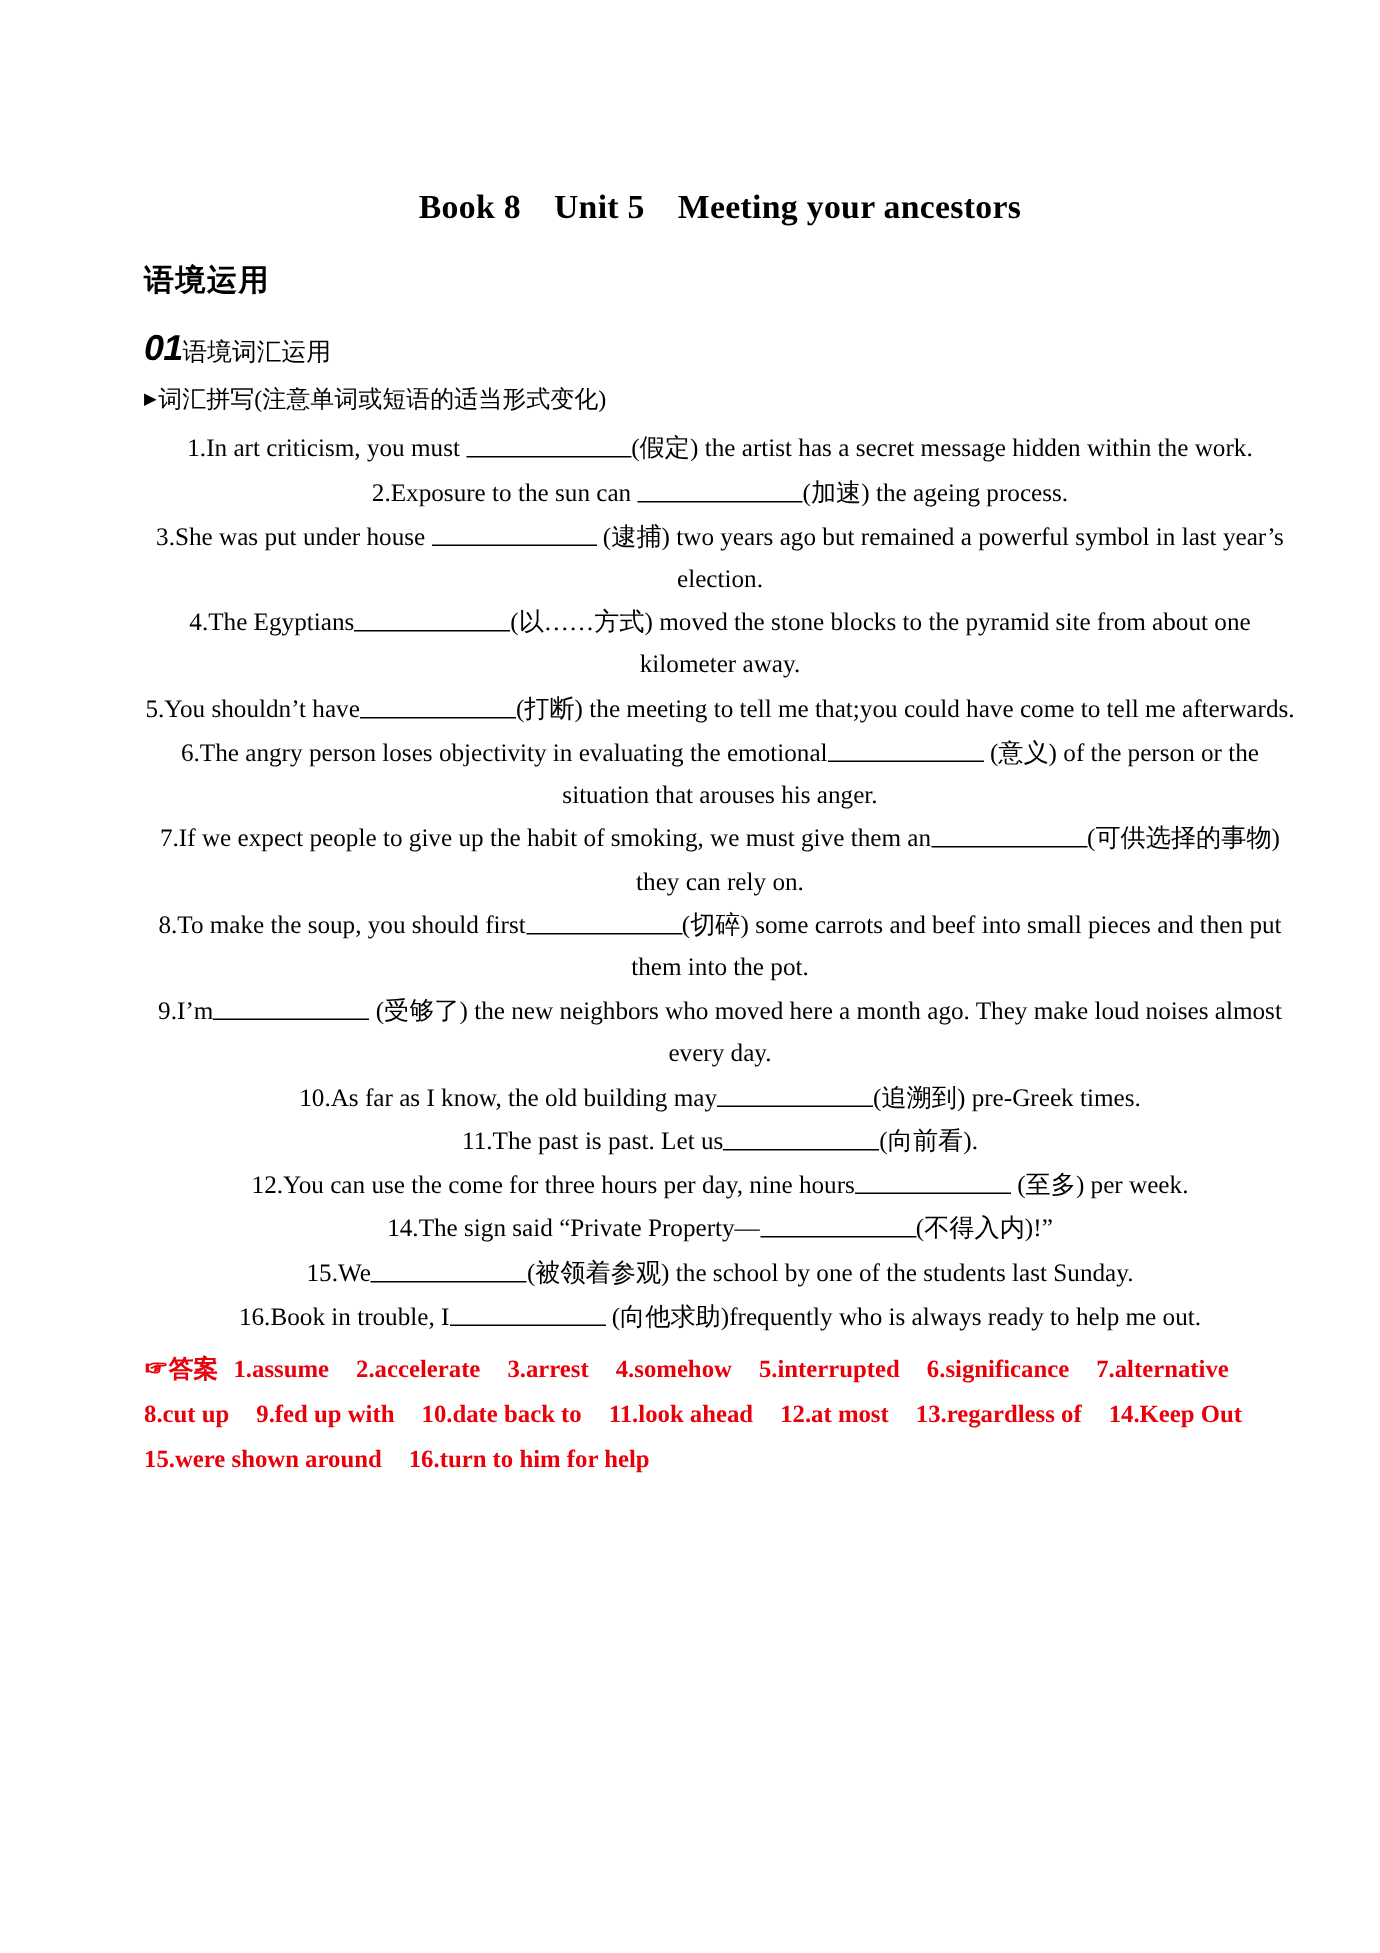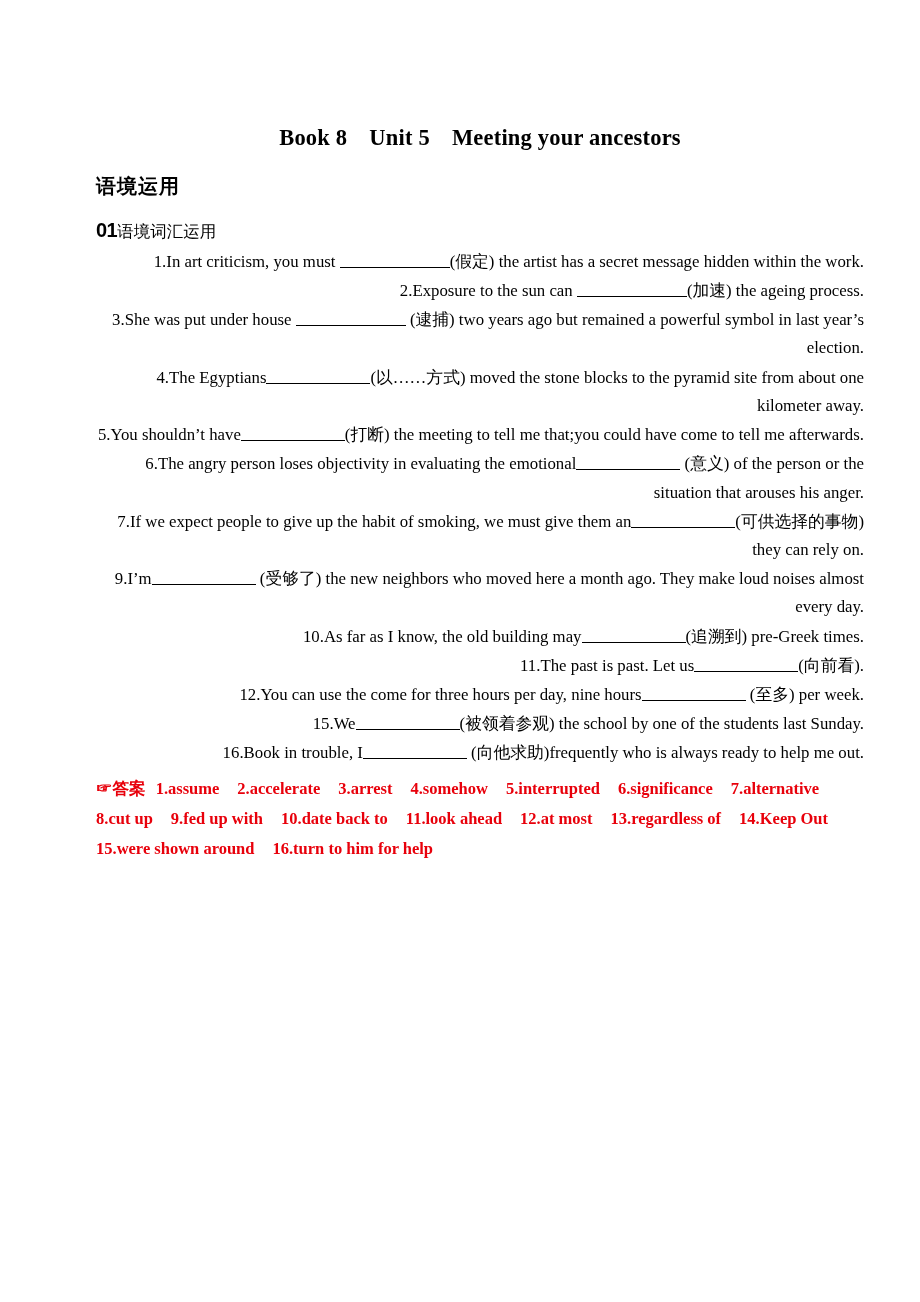--- a/index.html
+++ b/index.html
@@ -48,10 +48,11 @@
     line-height: 1.4;
   }
   .block-num {
-    font-size: 20px;
+    font-size: 24px;
     font-weight: bold;
     font-family: "Liberation Sans", sans-serif;
     letter-spacing: -0.5px;
+    font-style: italic;
   }
   .block-label {
     font-size: 16.5px;

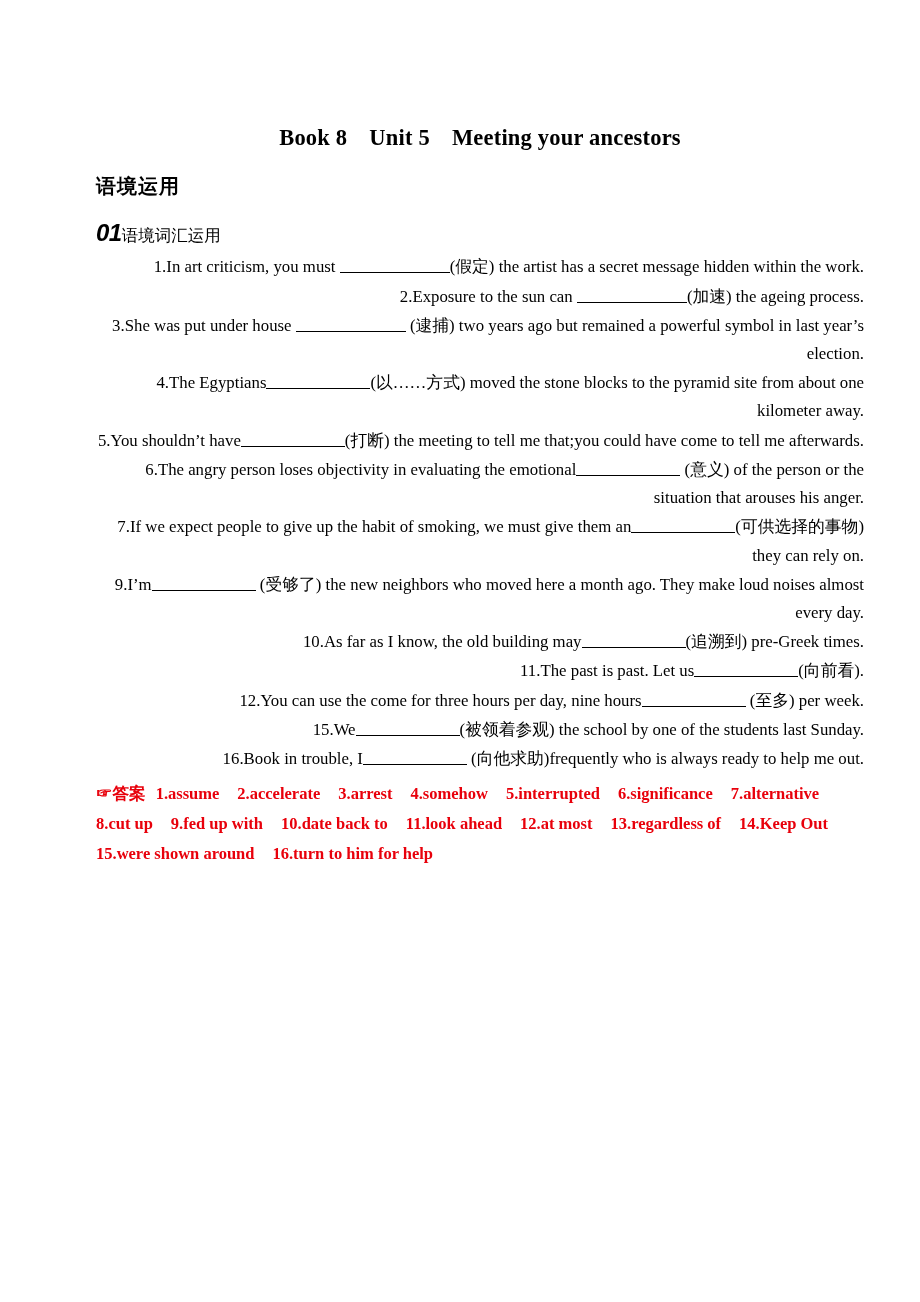--- a/index.html
+++ b/index.html
@@ -113,6 +113,9 @@
     <span class="block-num">01</span><span class="block-label">语境词汇运用</span>
   </div>
 
+  <div class="sub-heading">
+    <span class="tri">▶</span><span>词汇拼写(注意单词或短语的适当形式变化)</span>
+  </div>
 
   <div class="questions">
 

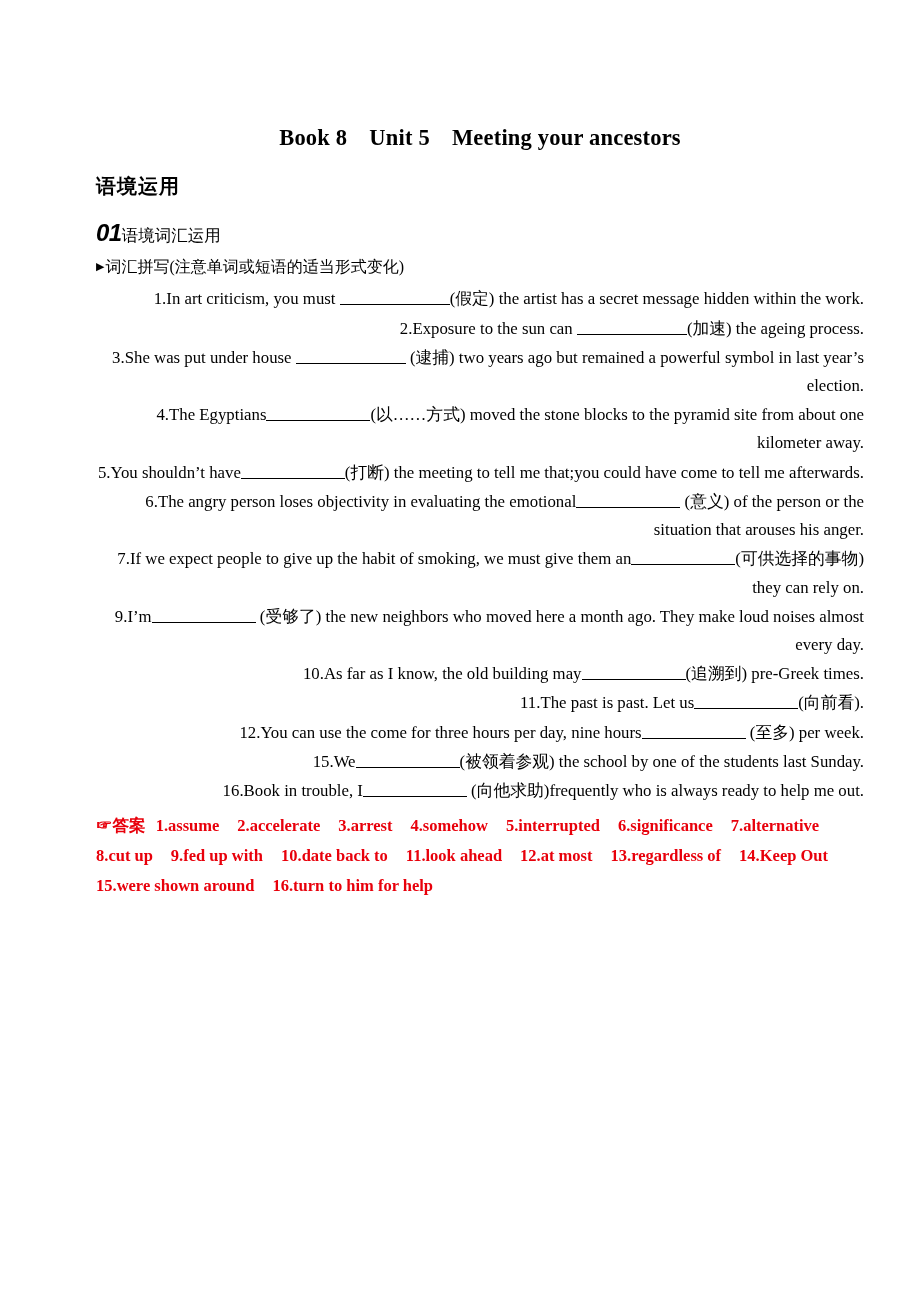--- a/index.html
+++ b/index.html
@@ -72,7 +72,7 @@
     font-size: 16.8px;
     line-height: 1.68;
     margin: 0 0 1px 0;
-    text-align: right;
+    text-align: center;
   }
   .blank {
     display: inline-block;

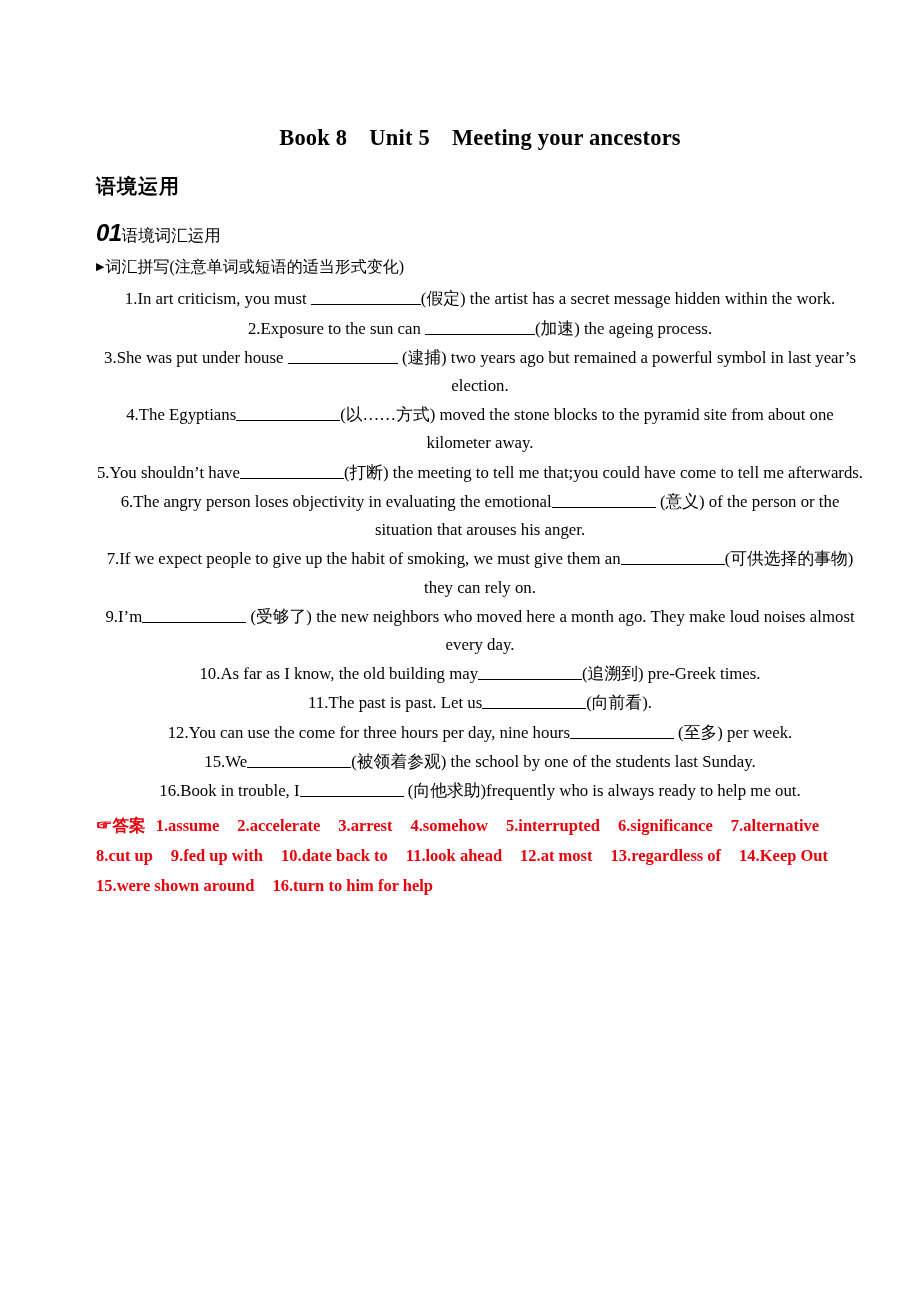--- a/index.html
+++ b/index.html
@@ -133,6 +133,7 @@
 
     <p class="q"><span>7.</span><span>If we expect people to give up the habit of smoking, we must give them an</span><span class="blank b-med"></span><span>(可供选择的事物)</span><span> they can rely on.</span></p>
 
+    <p class="q"><span>8.</span><span>To make the soup, you should first</span><span class="blank b-med"></span><span>(切碎)</span><span> some carrots and beef into small pieces and then put them into the pot.</span></p>
 
     <p class="q"><span>9.</span><span>I’m</span><span class="blank b-med"></span><span> (受够了)</span><span> the new neighbors who moved here a month ago. They make loud noises almost every day.</span></p>
 

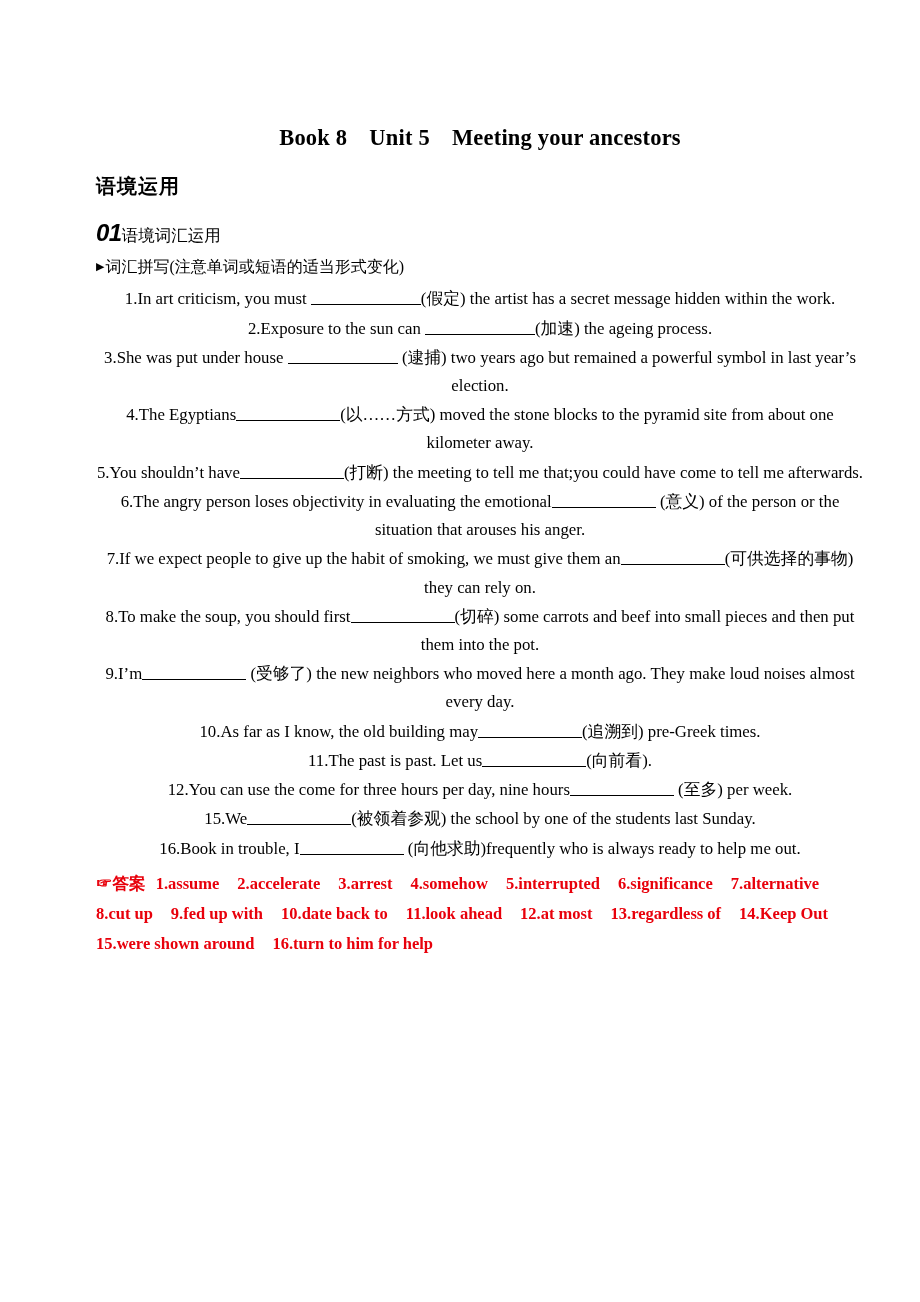--- a/index.html
+++ b/index.html
@@ -144,6 +144,7 @@
     <p class="q"><span>12.</span><span>You can use the come for three hours per day, nine hours</span><span class="blank b-med"></span><span> (至多)</span><span> per week.</span></p>
 
 
+    <p class="q"><span>14.</span><span>The sign said “Private Property—</span><span class="blank b-med"></span><span>(不得入内)</span><span>!”</span></p>
 
     <p class="q"><span>15.</span><span>We</span><span class="blank b-med"></span><span>(被领着参观)</span><span> the school by one of the students last Sunday.</span></p>
 

